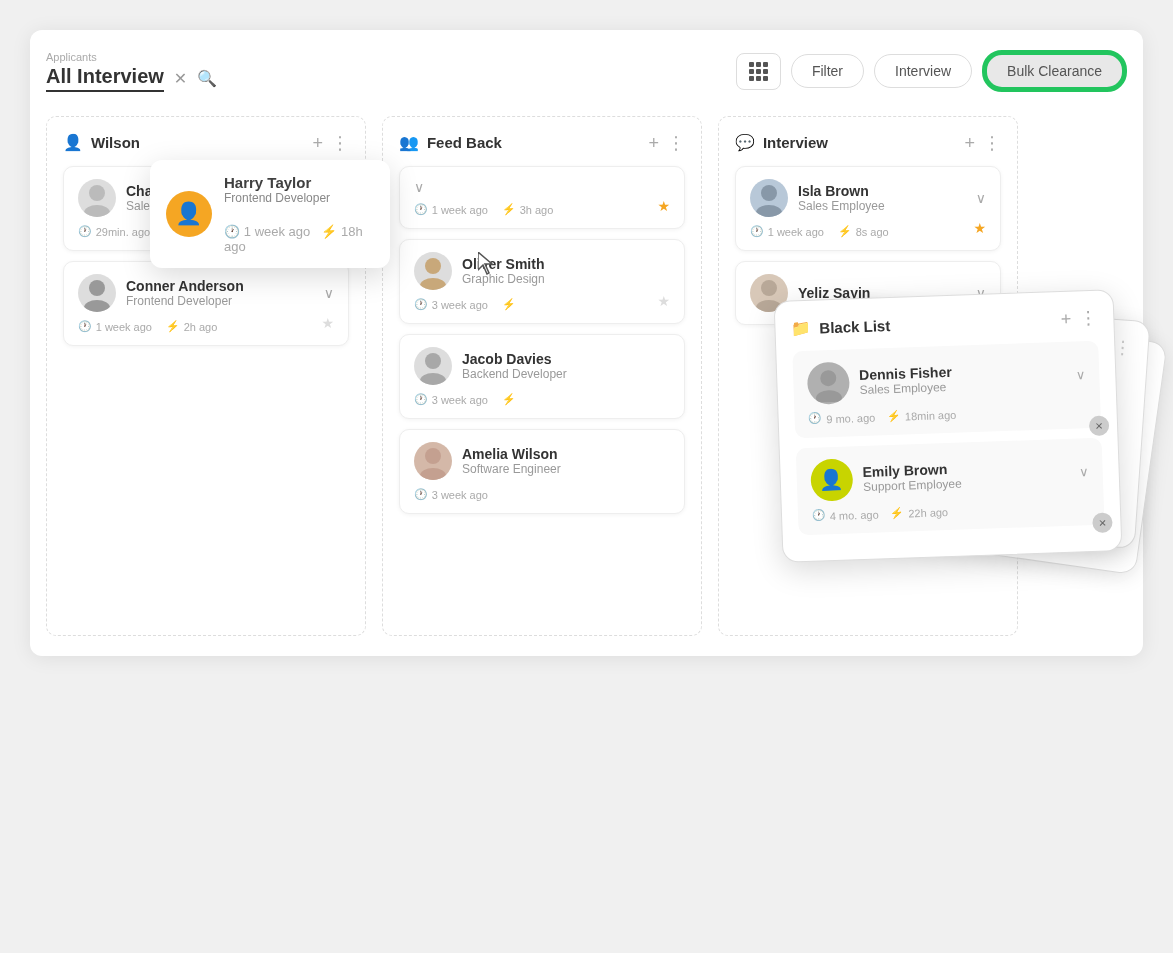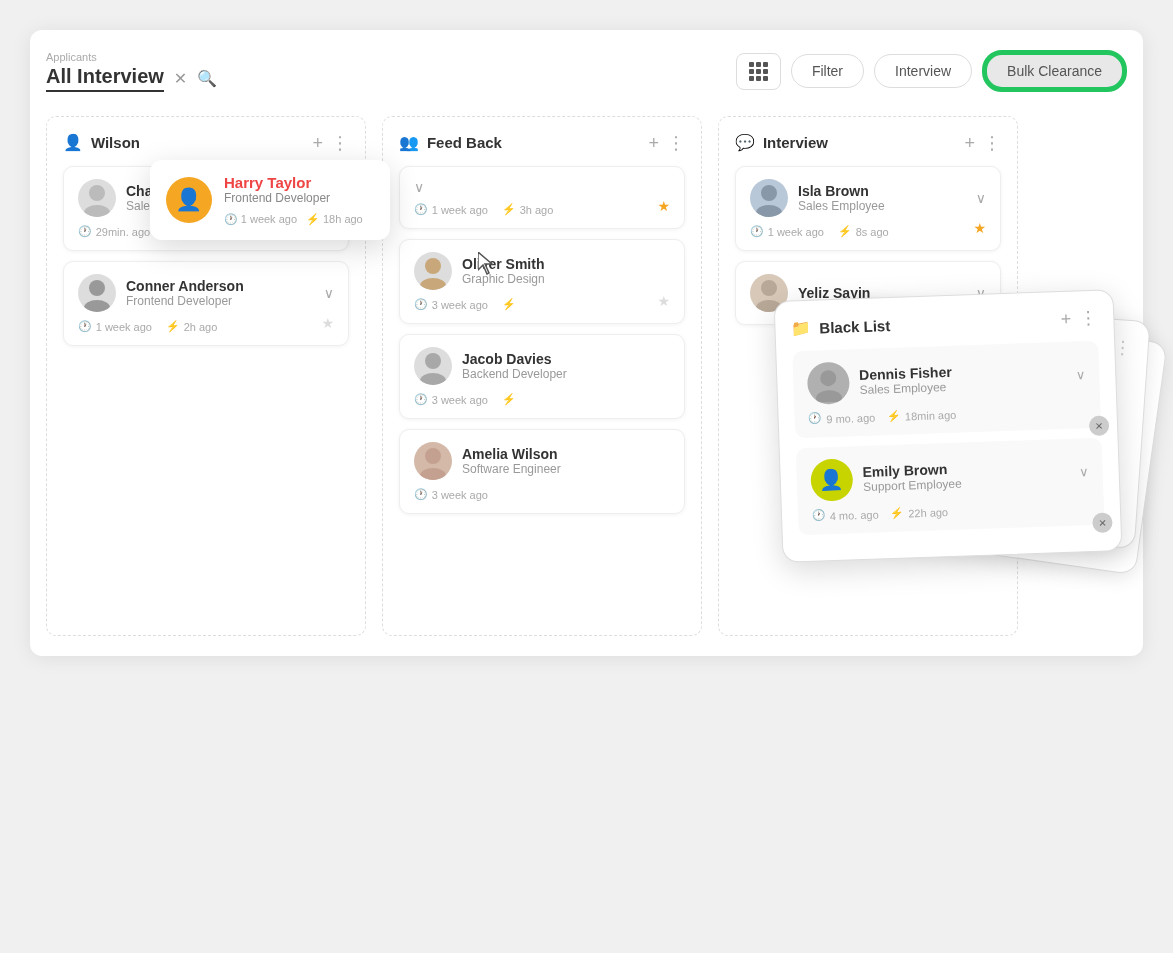--- a/index.html
+++ b/index.html
@@ -253,7 +253,7 @@
     .hover-name {
       font-size: 15px;
       font-weight: 700;
-      color: #ef4444;
+      color: #404040;
     }
     .hover-role {
       font-size: 12px;

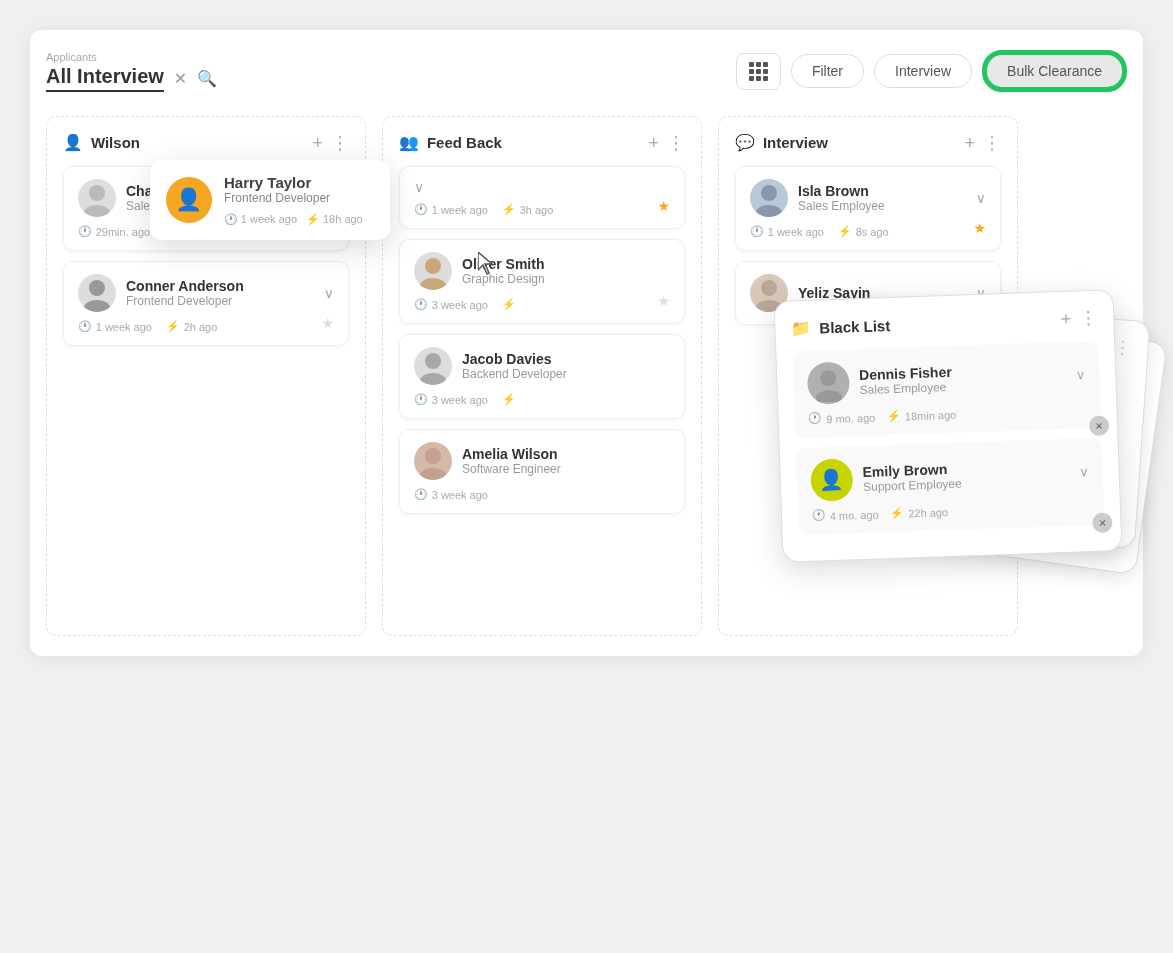--- a/index.html
+++ b/index.html
@@ -260,9 +260,9 @@
       color: #888;
     }
     .hover-time {
-      font-size: 11px;
+      font-size: 13px;
       color: #aaa;
-      margin-top: 8px;
+      margin-top: 19px;
     }
 
     

